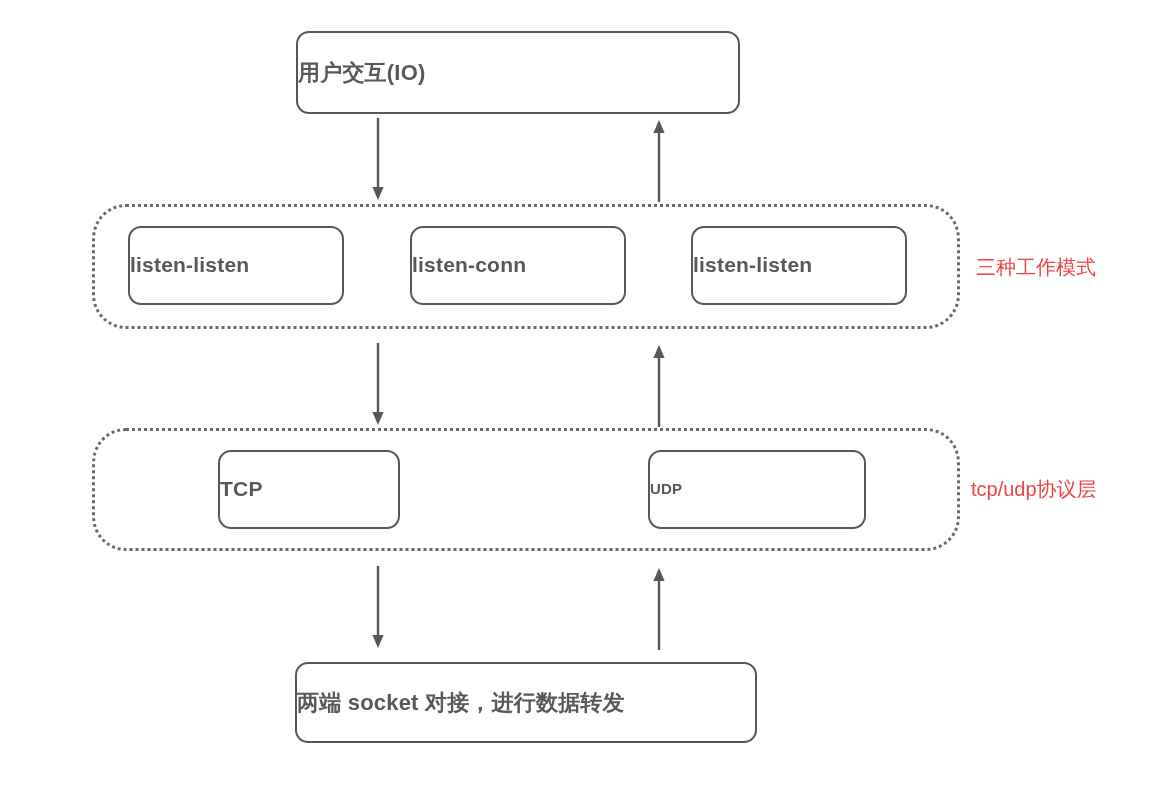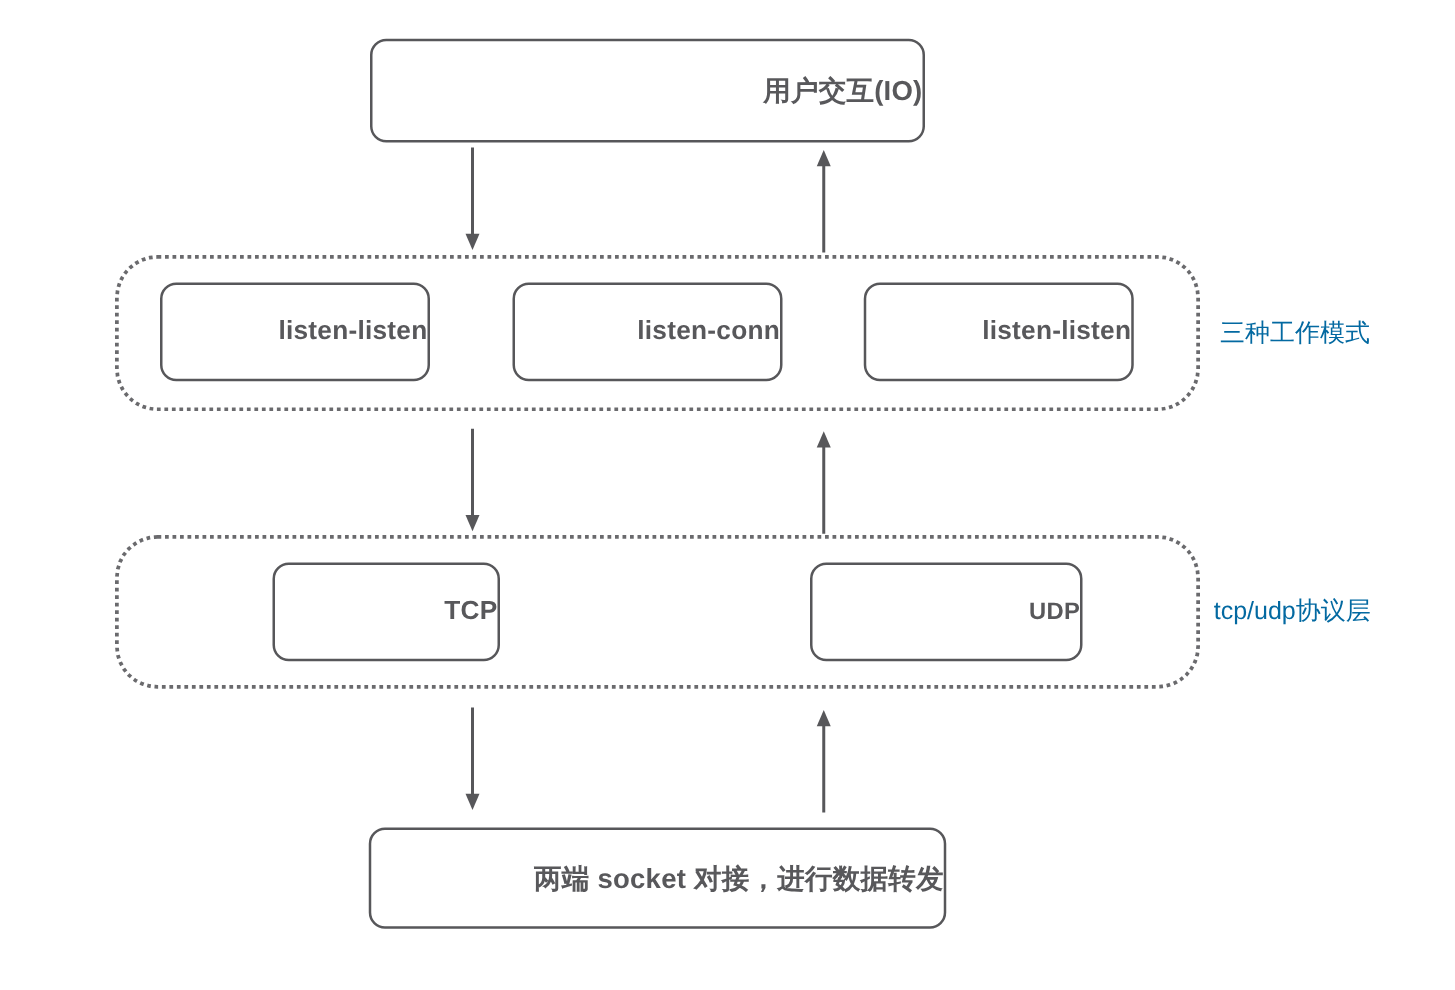--- a/index.html
+++ b/index.html
@@ -28,7 +28,7 @@
     background: #ffffff;
     display: flex;
     align-items: center;
-    justify-content: flex-end;
+    justify-content: flex-start;
     text-align: center;
     color: #58585b;
     letter-spacing: 0.2px;

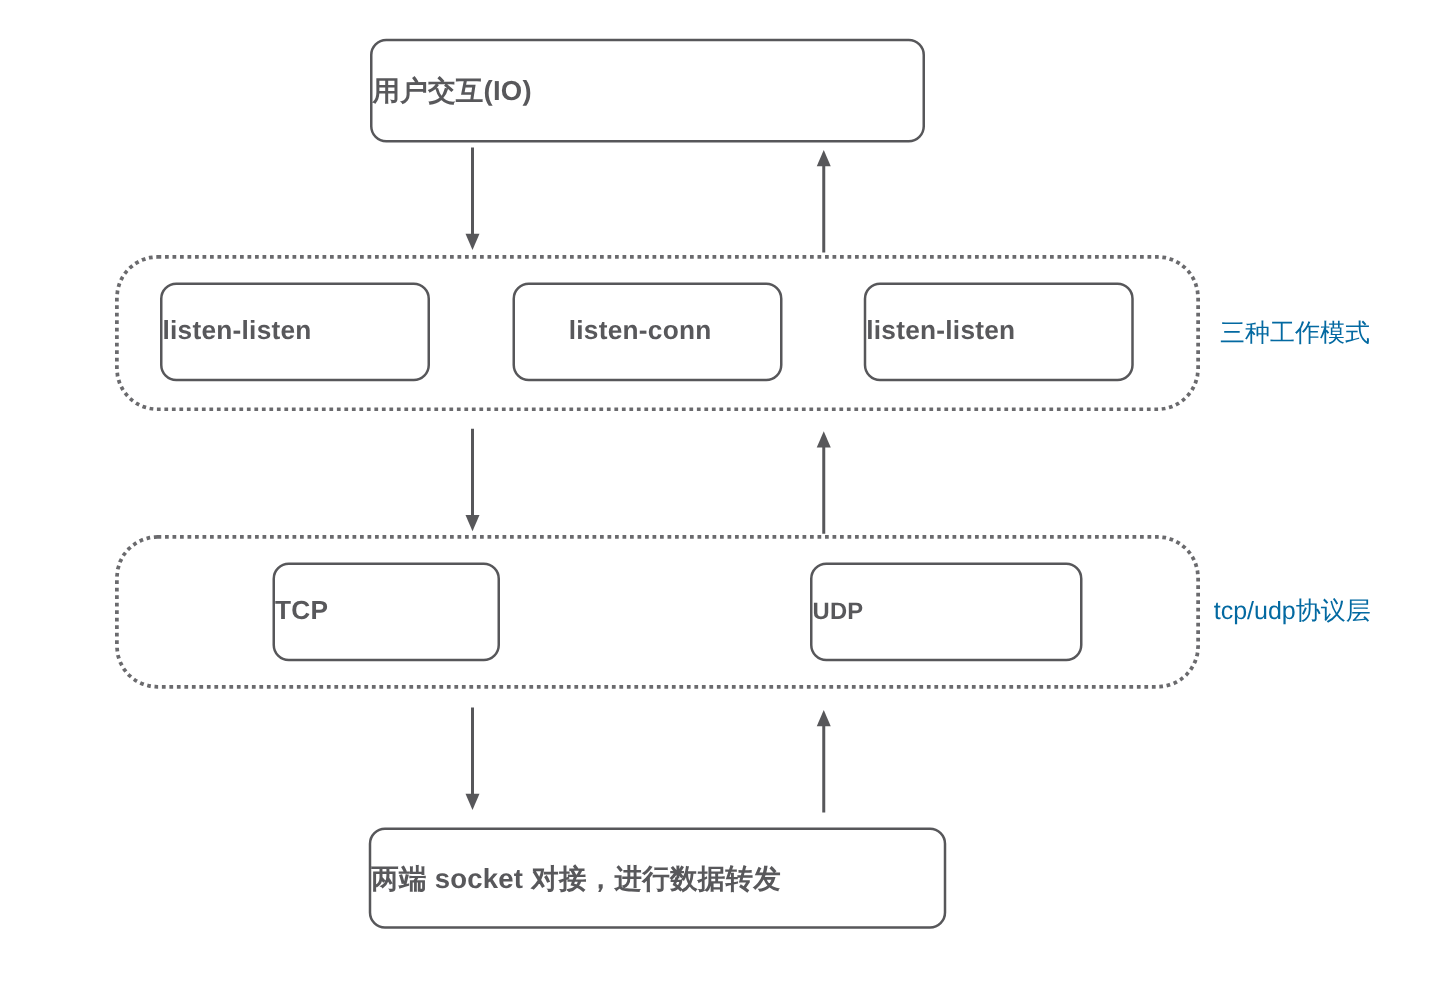--- a/index.html
+++ b/index.html
@@ -66,7 +66,7 @@
   
   #node-user-io   { left: 296px; top: 31px;  width: 444px; height: 83px;  font-size: 22px; font-weight: 700; }
   #node-ll-1      { left: 128px; top: 226px; width: 216px; height: 79px;  font-size: 21px; font-weight: 700; }
-  #node-lc        { left: 410px; top: 226px; width: 216px; height: 79px;  font-size: 21px; font-weight: 700; padding-left: 43px; }
+  #node-lc        { left: 410px; top: 226px; width: 216px; height: 79px;  font-size: 21px; font-weight: 700; }
   #node-ll-2      { left: 691px; top: 226px; width: 216px; height: 79px;  font-size: 21px; font-weight: 700; }
   #node-tcp       { left: 218px; top: 450px; width: 182px; height: 79px;  font-size: 21px; font-weight: 700; }
   #node-udp       { left: 648px; top: 450px; width: 218px; height: 79px;  font-size: 19px; font-weight: 700; }

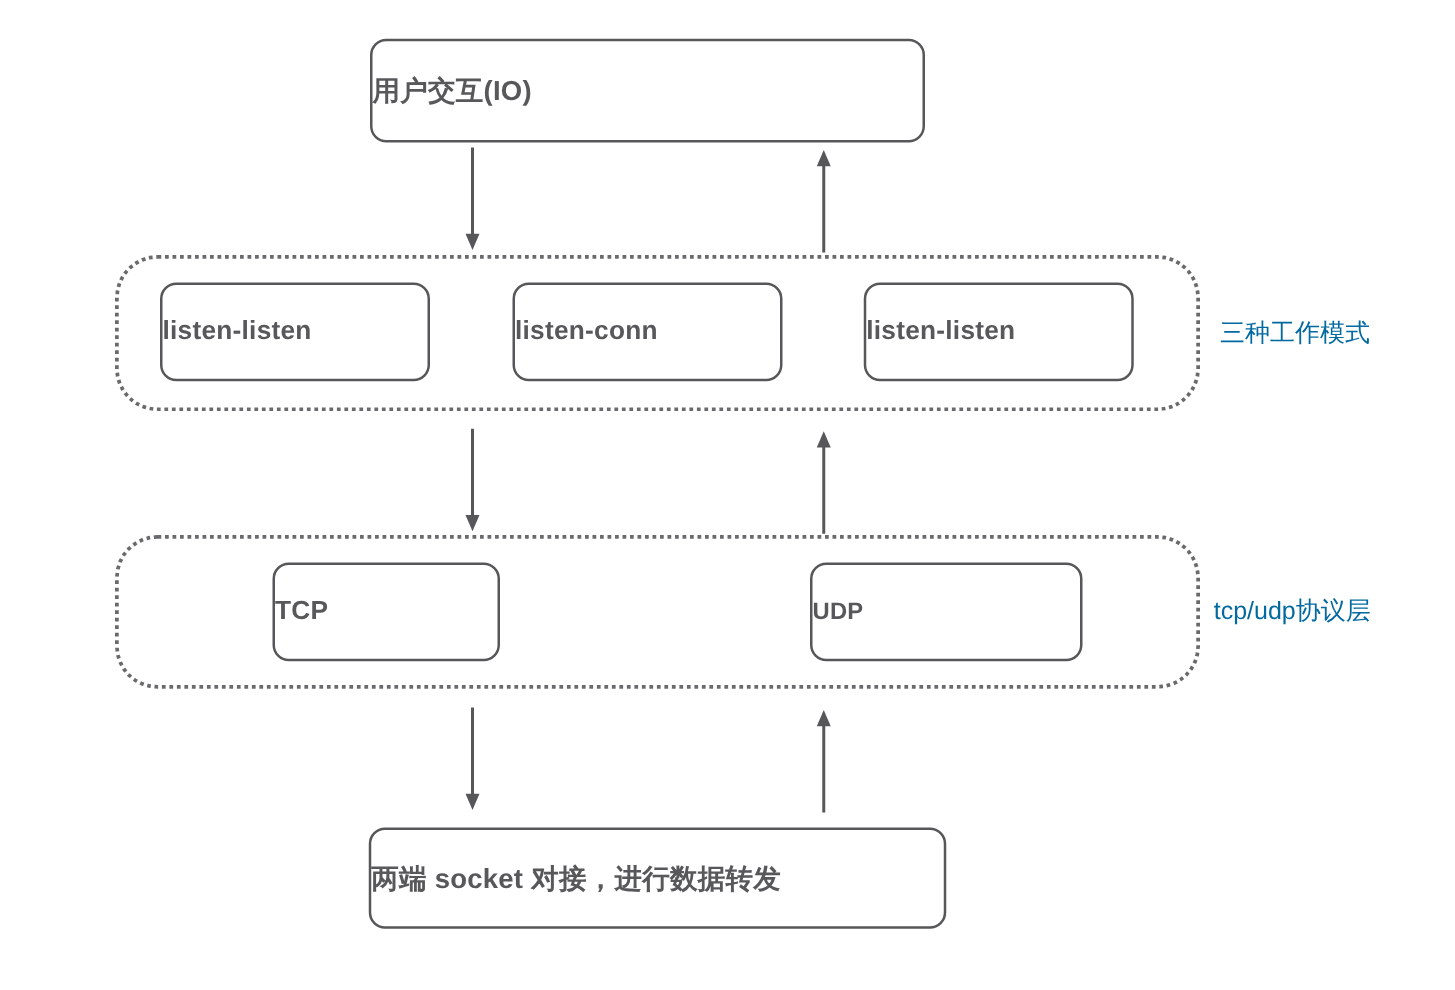--- a/index.html
+++ b/index.html
@@ -49,7 +49,7 @@
   
   .side-label {
     position: absolute;
-    color: #0369a1;
+    color: #ef4444;
     font-size: 20px;
     line-height: 1;
     white-space: nowrap;

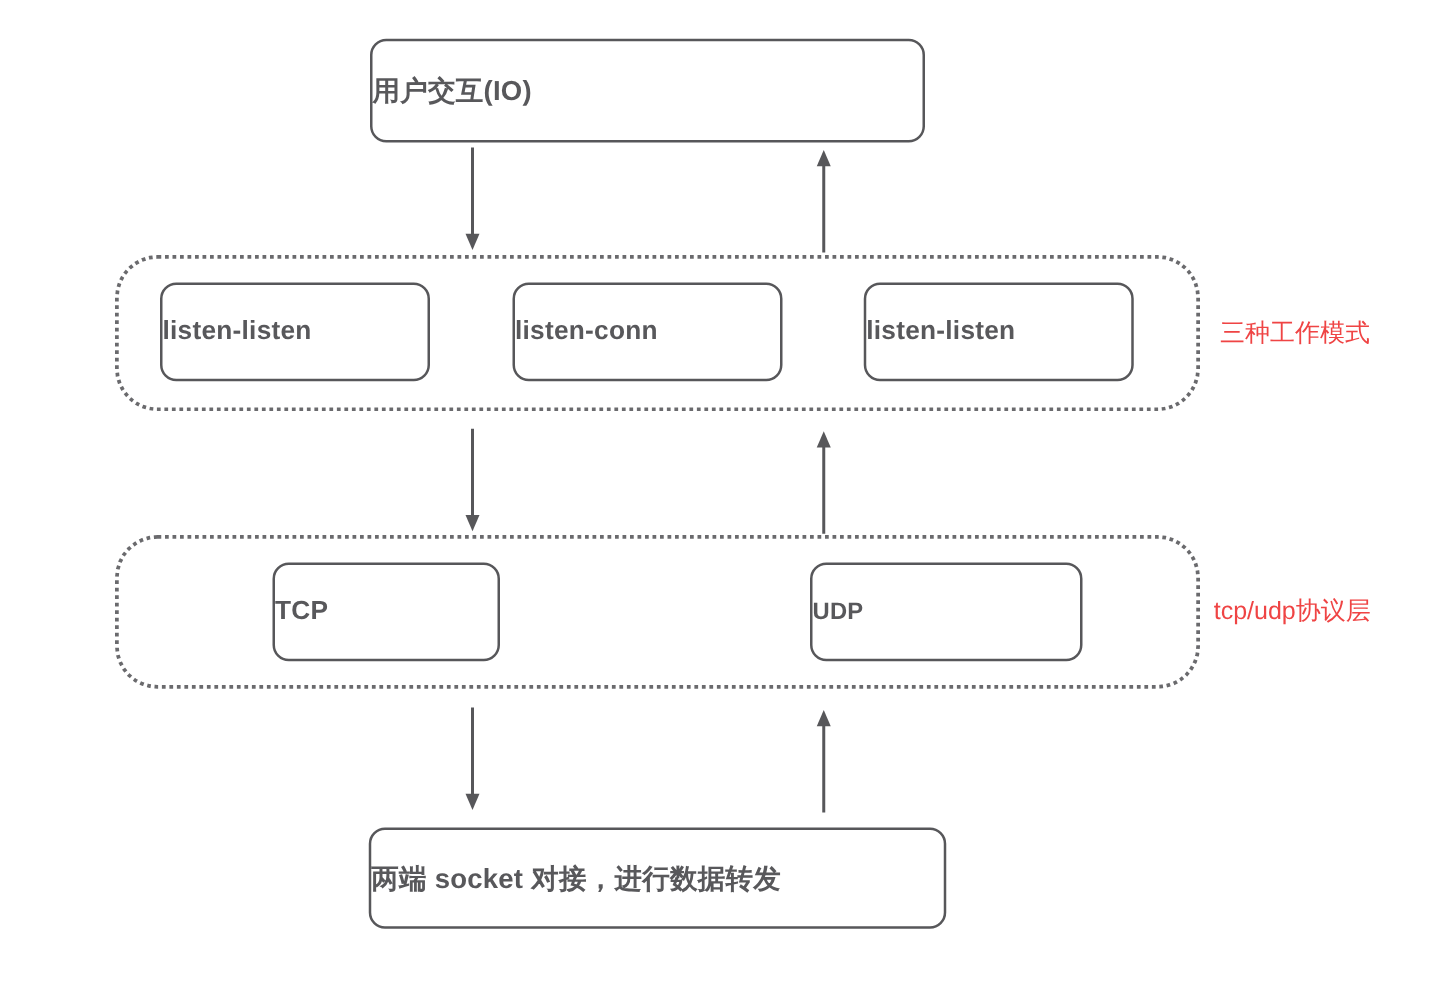--- a/index.html
+++ b/index.html
@@ -69,7 +69,7 @@
   #node-lc        { left: 410px; top: 226px; width: 216px; height: 79px;  font-size: 21px; font-weight: 700; }
   #node-ll-2      { left: 691px; top: 226px; width: 216px; height: 79px;  font-size: 21px; font-weight: 700; }
   #node-tcp       { left: 218px; top: 450px; width: 182px; height: 79px;  font-size: 21px; font-weight: 700; }
-  #node-udp       { left: 648px; top: 450px; width: 218px; height: 79px;  font-size: 19px; font-weight: 700; }
+  #node-udp       { left: 648px; top: 450px; width: 218px; height: 79px;  font-size: 15px; font-weight: 700; }
   #node-socket    { left: 295px; top: 662px; width: 462px; height: 81px;  font-size: 22px; font-weight: 700; }
 
   #group-modes    { left: 92px;  top: 204px; width: 868px; height: 125px; }

